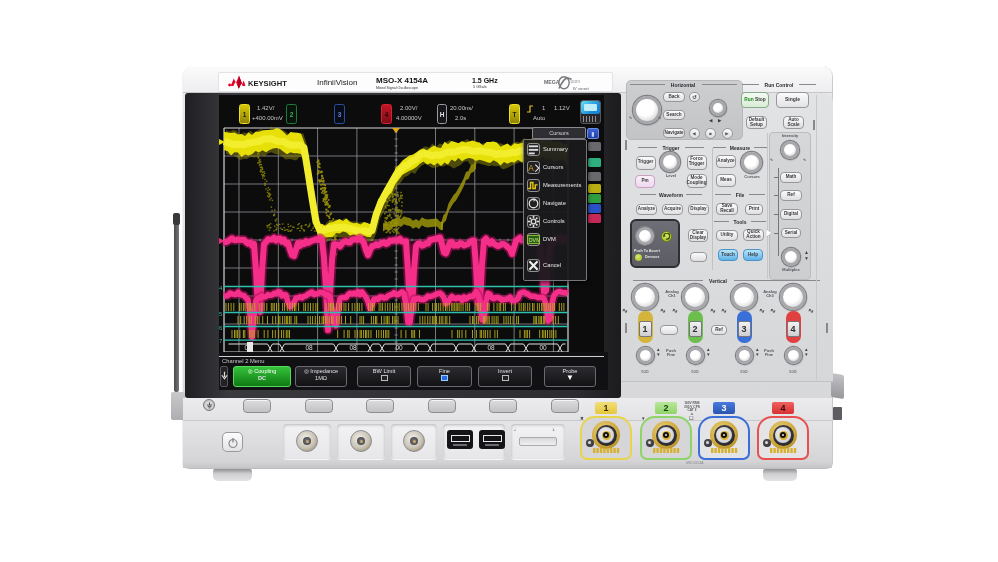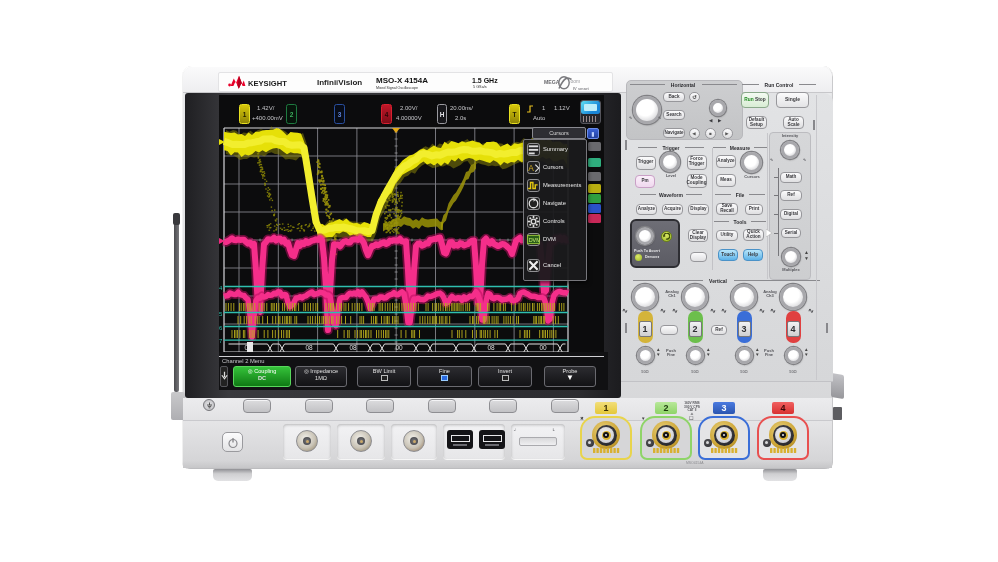--- a/index.html
+++ b/index.html
@@ -33,7 +33,7 @@
 <path d="M11,0.8 L14.2,9 L13.4,8.2 L10.8,13.8 L9.5,10.5 Z" fill="#b50020"></path>
 <text x="20" y="10.8" font-size="7.6" font-weight="bold" fill="#1a1a1a" font-family="Liberation Sans">KEYSIGHT</text>
     </svg>
-    <div class="abs" style="left:317px;top:77.5px;width:60px;font-size:8px;font-weight:bold;color:#222;">Infini<span style="color:#444">i</span>Vision</div>
+    <div class="abs" style="left:317px;top:77.5px;width:60px;font-size:8px;font-weight:normal;color:#222;">Infini<span style="color:#444">i</span>Vision</div>
     <div class="abs" style="left:376px;top:76px;font-size:8px;font-weight:bold;color:#111;">MSO-X 4154A</div>
     <div class="abs" style="left:376px;top:85.5px;font-size:3.6px;color:#333;">Mixed Signal Oscilloscope</div>
     <div class="abs" style="left:472px;top:76.5px;font-size:7px;font-weight:bold;color:#111;">1.5 GHz</div>

